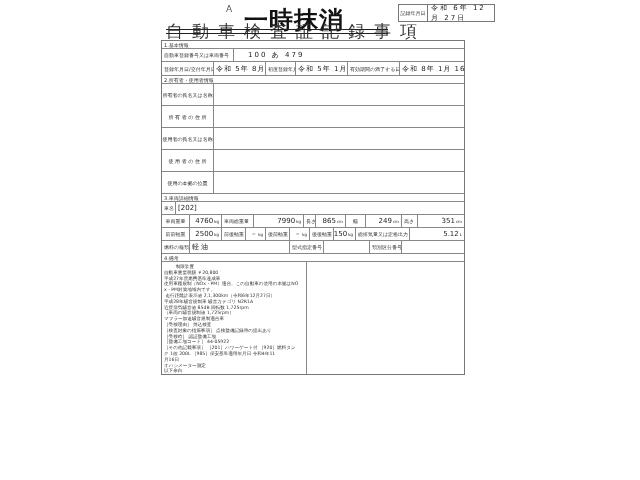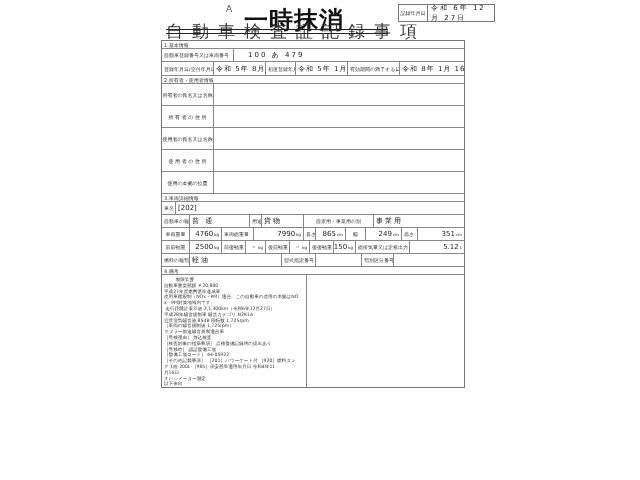--- a/index.html
+++ b/index.html
@@ -83,14 +83,6 @@
   <div class="row" style="height:12px">
     <div class="cell lbl" style="width:14px">車名</div>
     <div class="cell val" style="width:22px;letter-spacing:0">[202]</div>
-  </div>
-  <div class="row" style="height:12px">
-    <div class="cell lbl" style="width:28px">自動車の種別</div>
-    <div class="cell val" style="width:60px">普 通</div>
-    <div class="cell lbl" style="width:12px">用途</div>
-    <div class="cell val" style="width:42px">貨物</div>
-    <div class="cell lbl" style="width:70px;justify-content:center">自家用・事業用の別</div>
-    <div class="cell val" style="flex:1">事業用</div>
   </div>
   <div class="row" style="height:12px">
     <div class="cell lbl" style="width:28px;justify-content:center">車両重量</div>

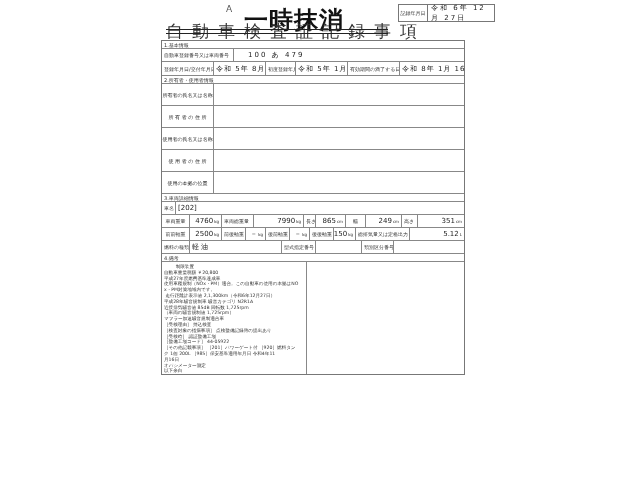--- a/index.html
+++ b/index.html
@@ -140,7 +140,7 @@
   </div>
   <div class="row" style="height:12px">
     <div class="cell lbl" style="width:28px">燃料の種類</div>
-    <div class="cell val" style="width:92px">軽油</div>
+    <div class="cell val" style="width:100px">軽油</div>
     <div class="cell lbl" style="width:34px">型式指定番号</div>
     <div class="cell val" style="width:46px"></div>
     <div class="cell lbl" style="width:32px">類別区分番号</div>

